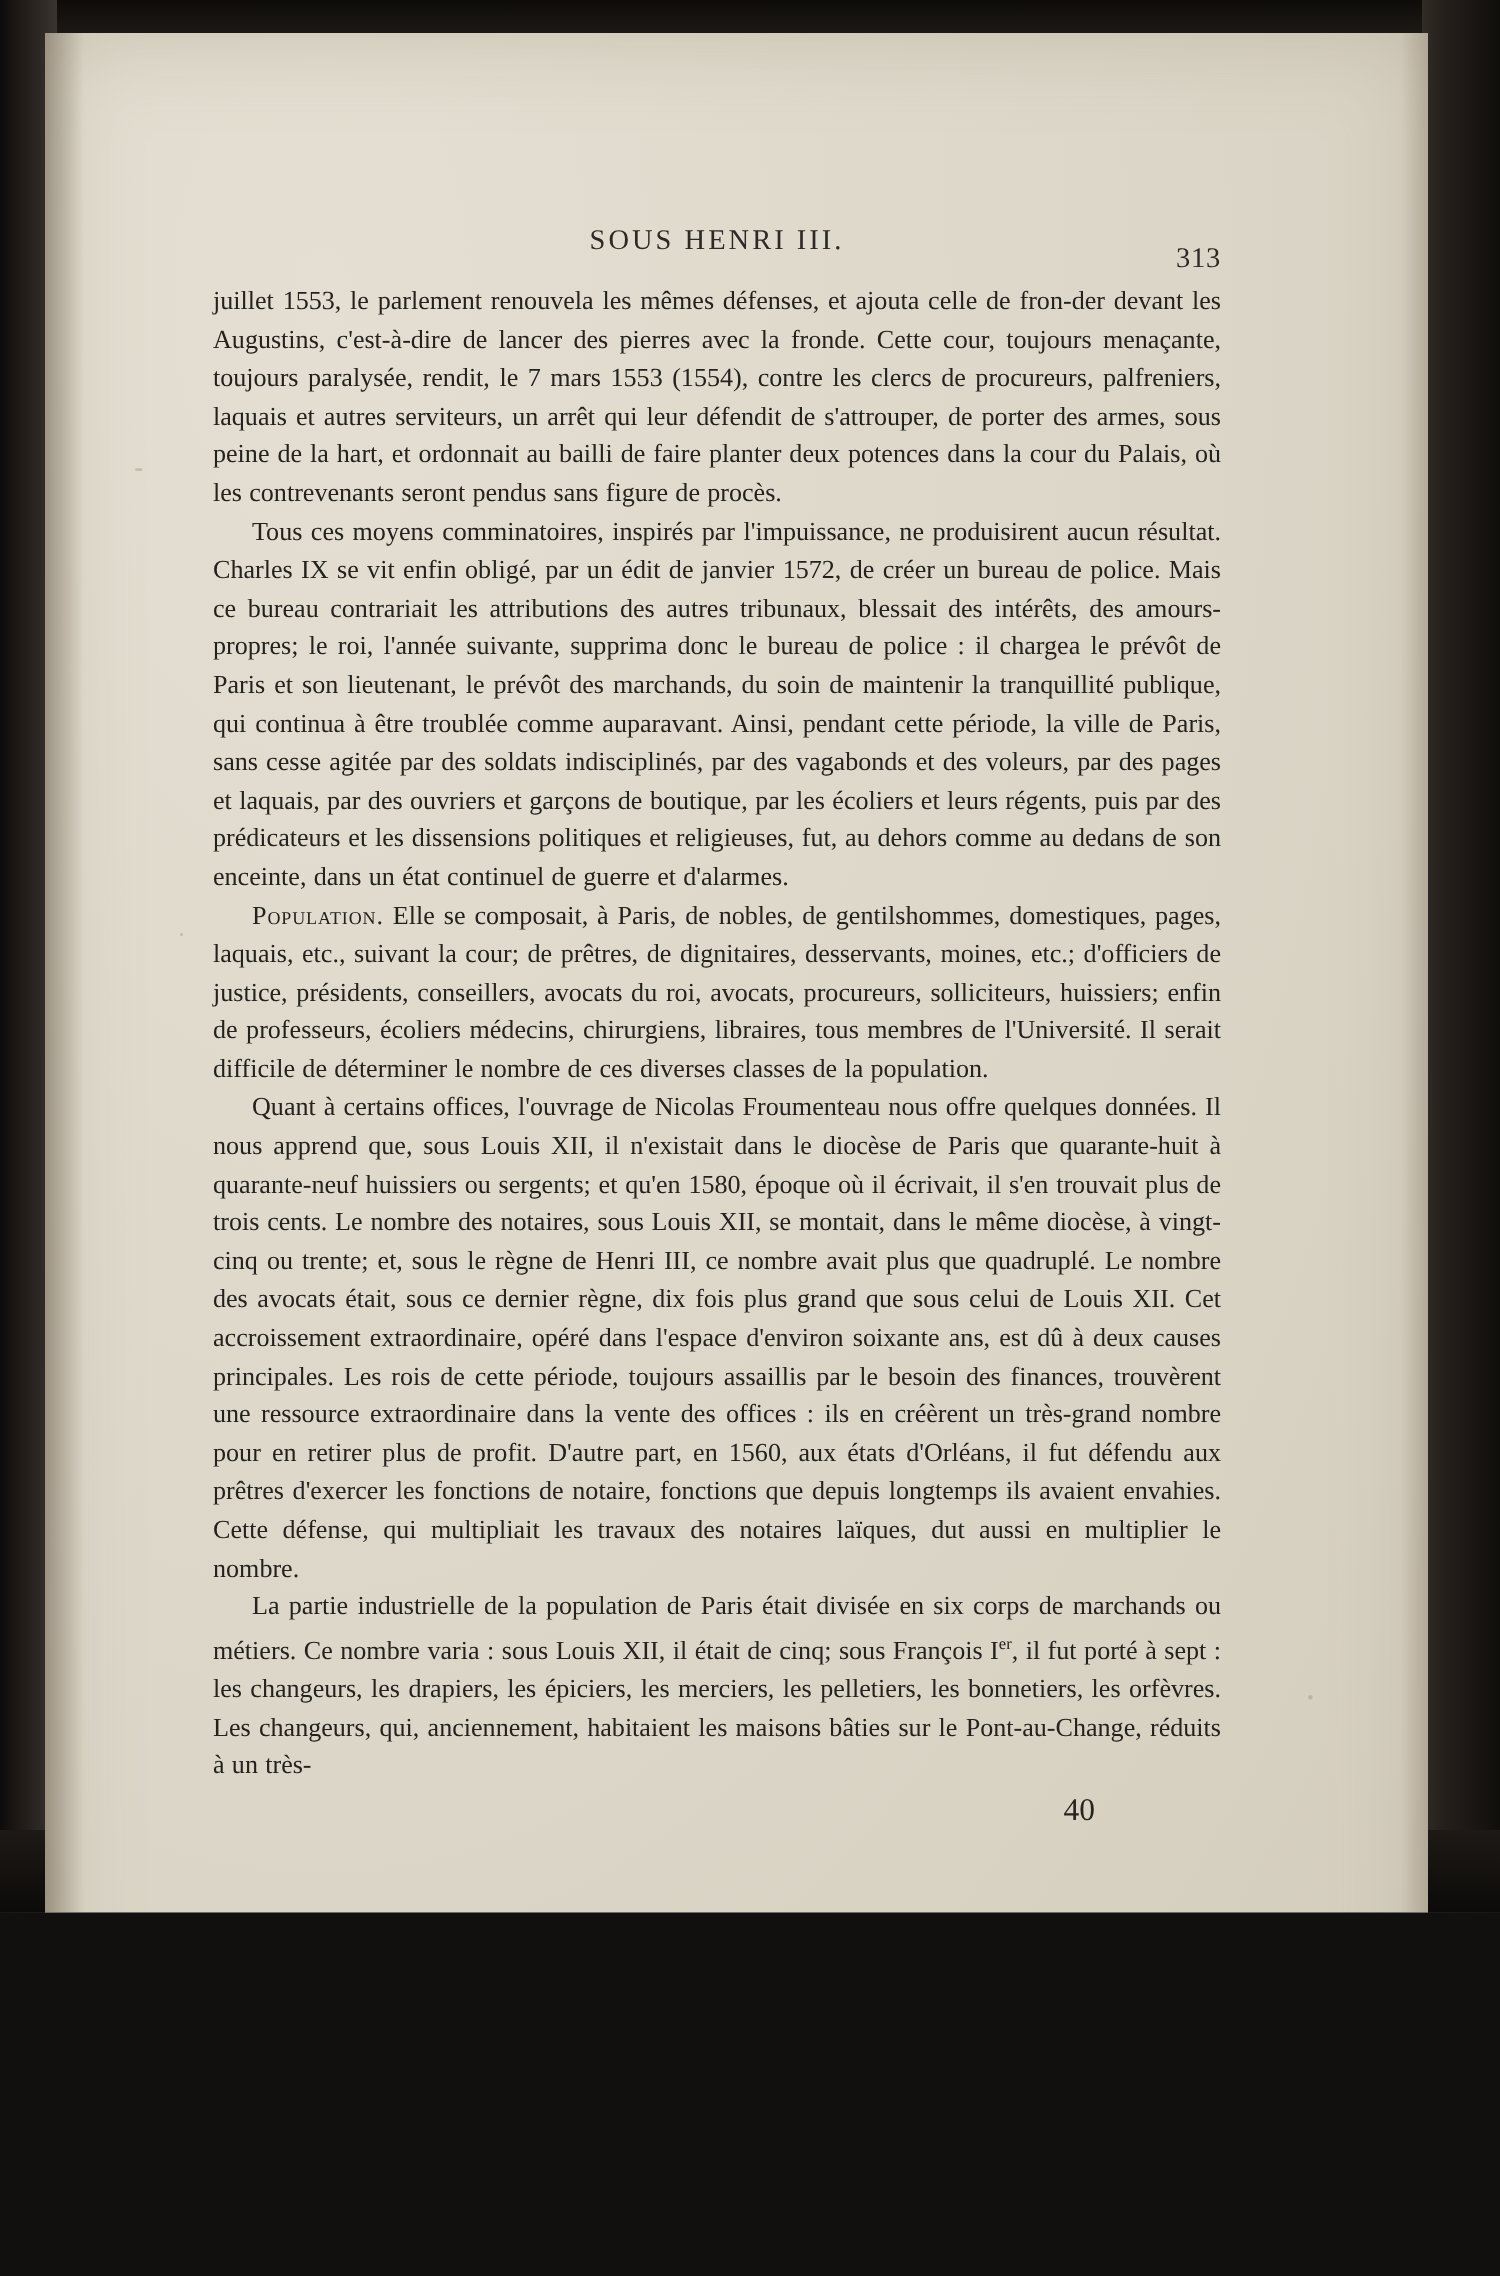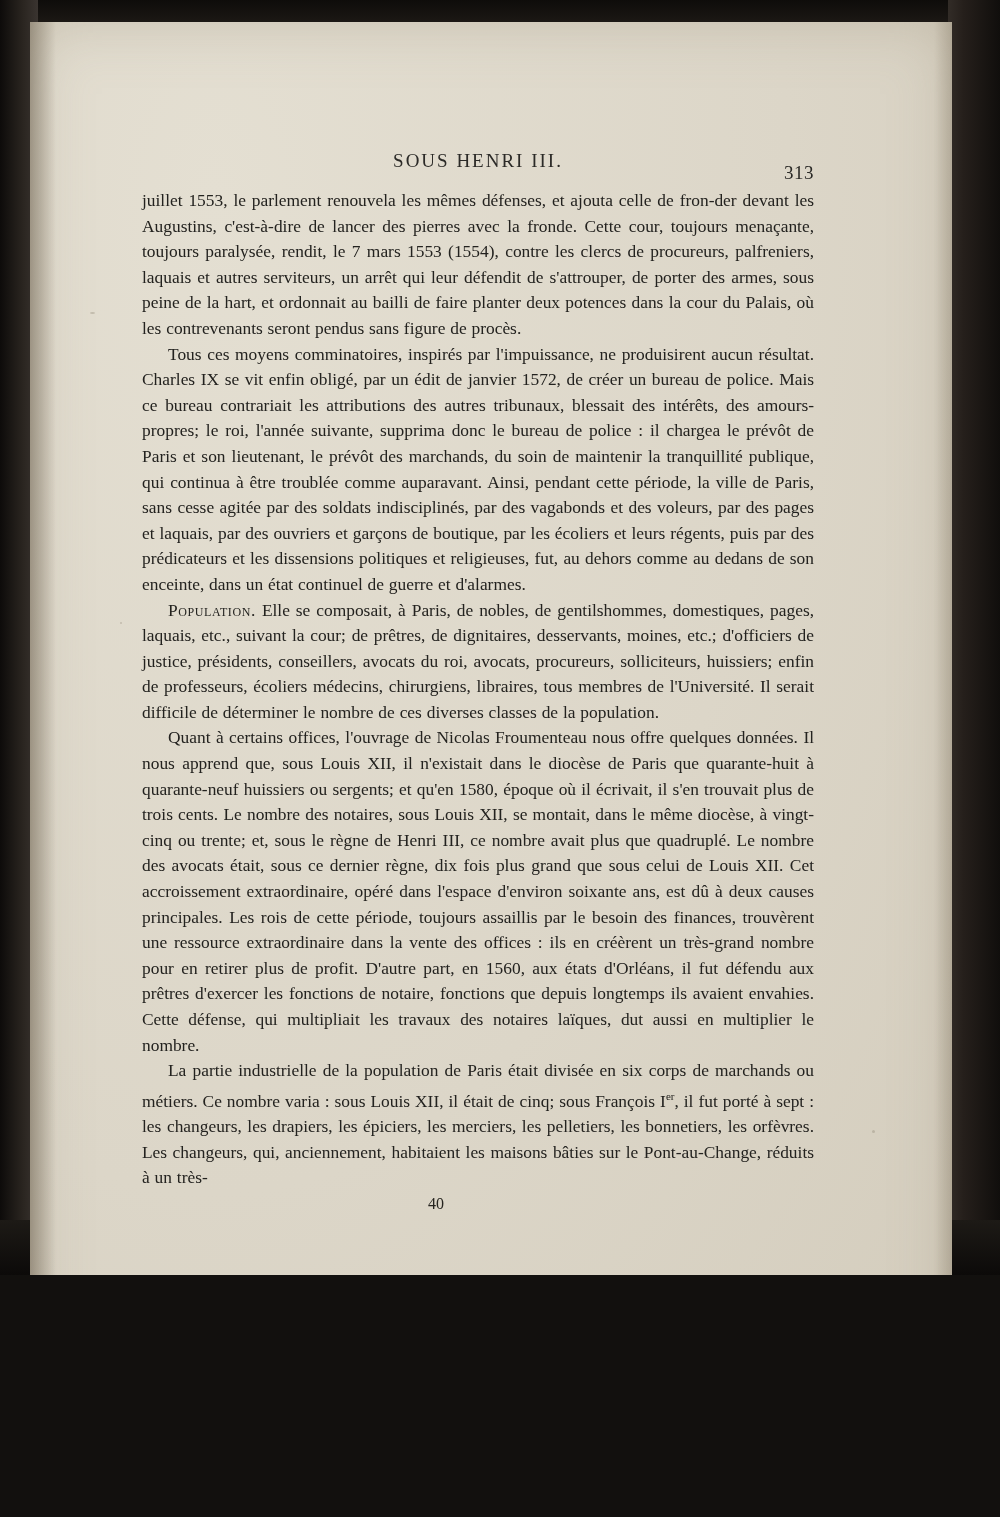--- a/index.html
+++ b/index.html
@@ -112,9 +112,9 @@
   .sup { font-size: 11px; vertical-align: super; }
   .signature {
     margin-top: 4px;
-    text-align: center;
+    text-align: right;
     padding-right: 84px;
-    font-size: 16px;
+    font-size: 21px;
     color: #26241f;
   }
   .speck {

